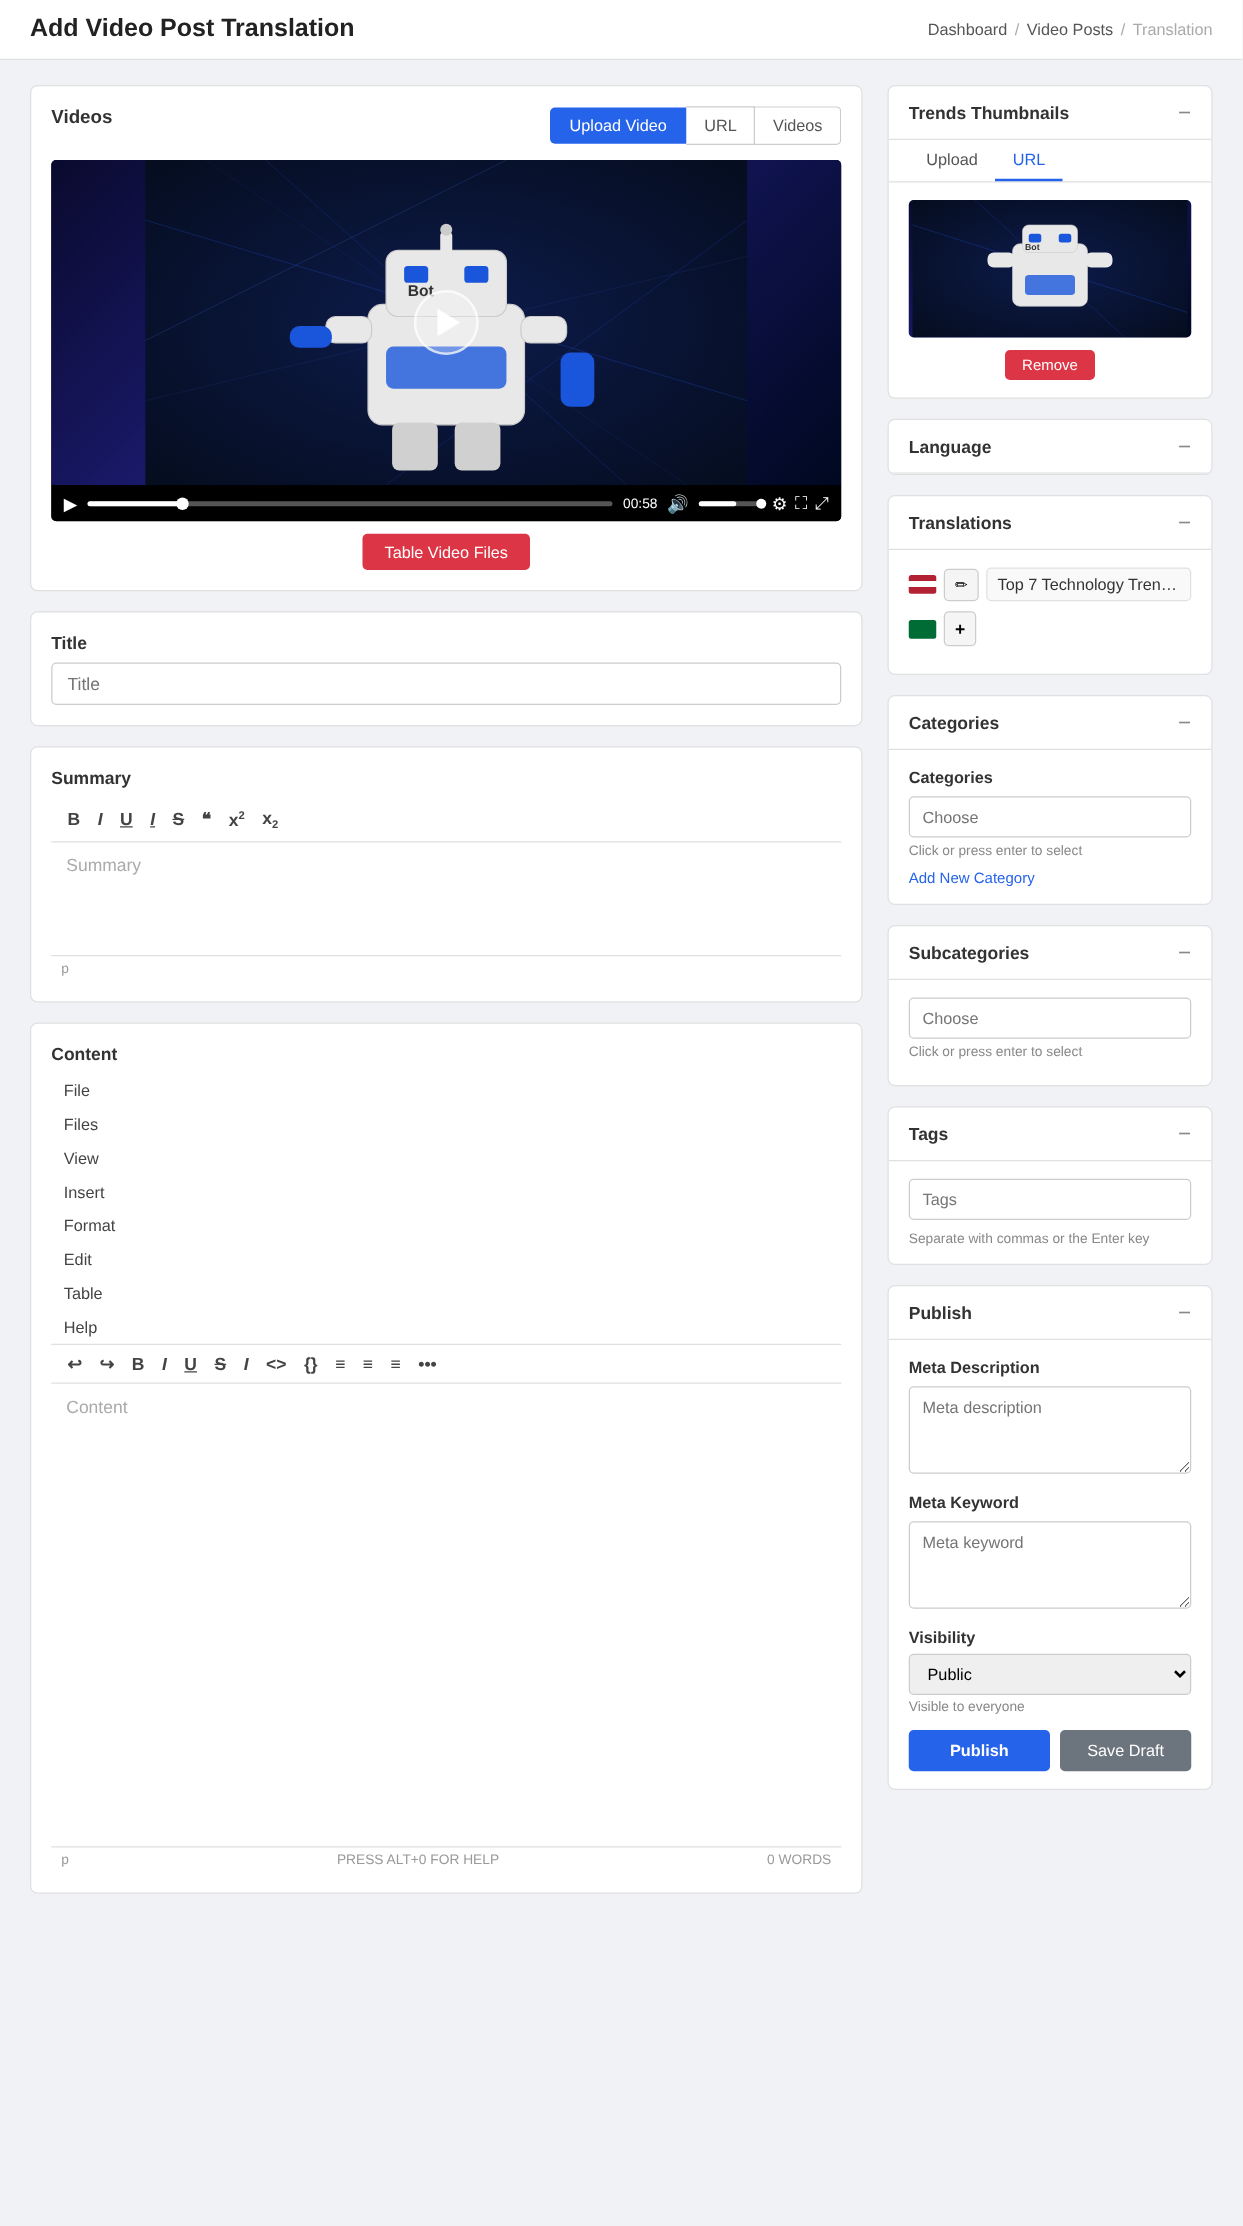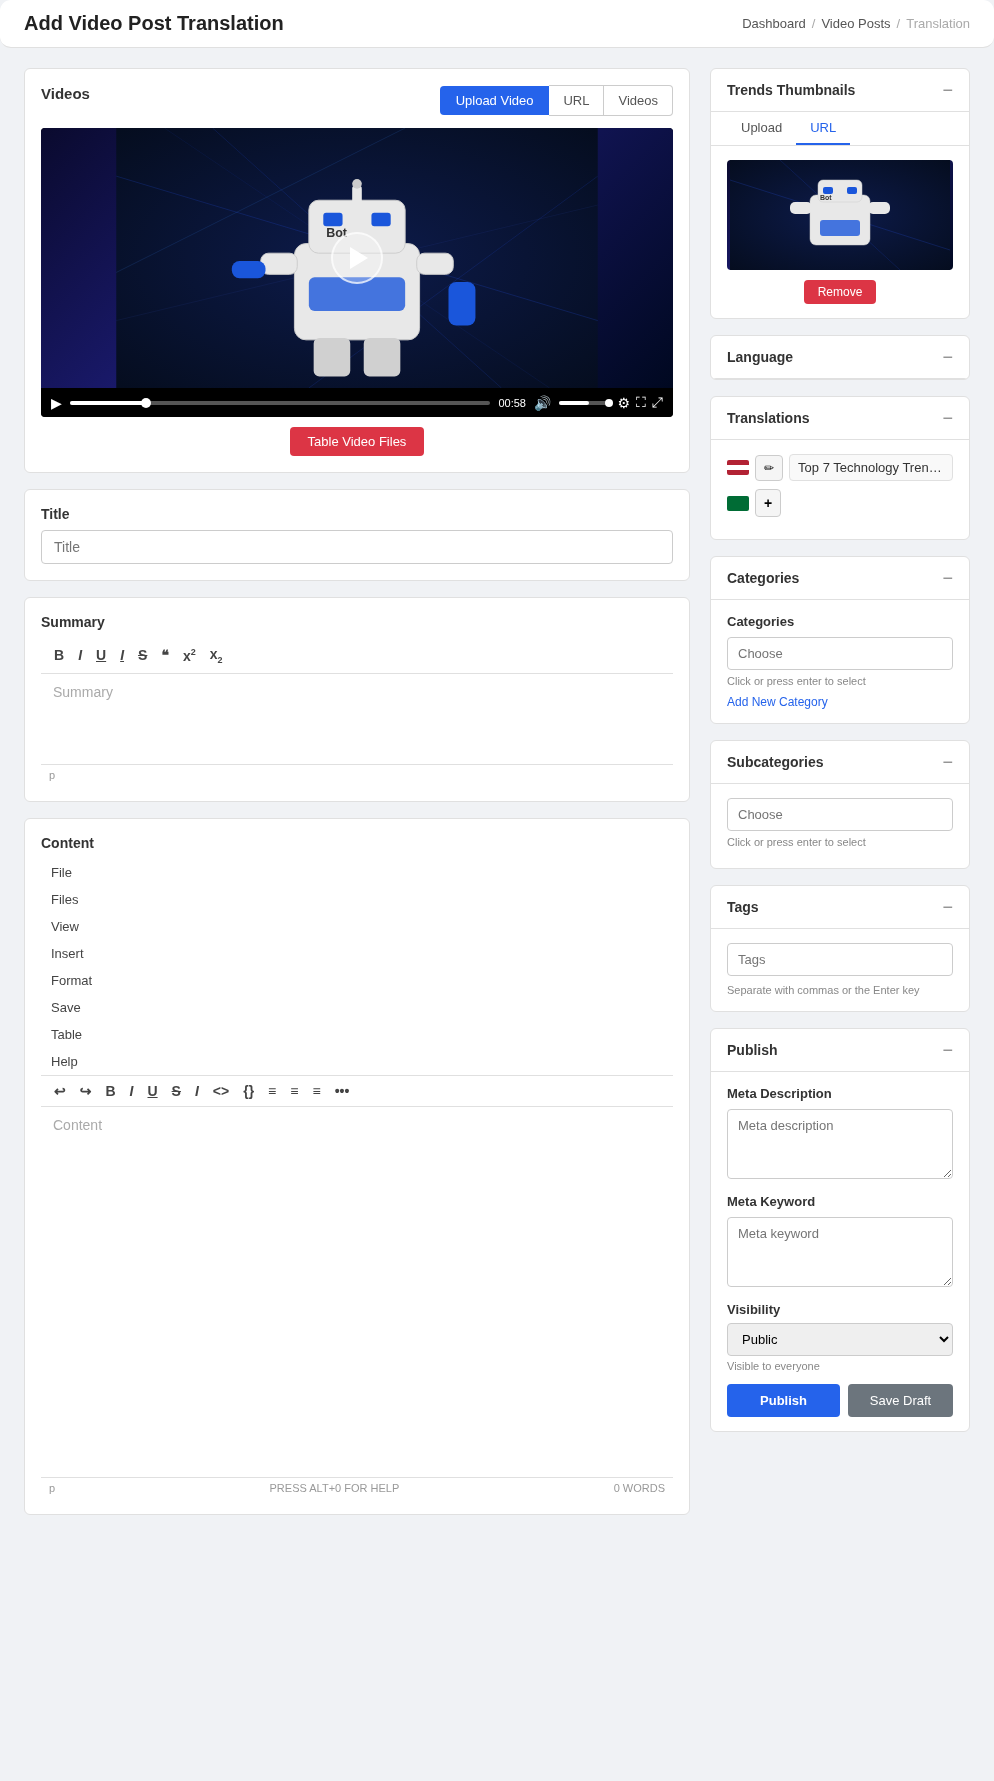--- a/index.html
+++ b/index.html
@@ -7,7 +7,7 @@
 
     .page-wrapper { display: flex; flex-direction: column; min-height: 100vh; }
 
-    .top-header { background: #fff; border-bottom: 1px solid #e0e0e0; padding: 12px 24px; display: flex; align-items: center; justify-content: space-between; border-radius: 11px; }
+    .top-header { background: #fff; border-bottom: 1px solid #e0e0e0; padding: 12px 24px; display: flex; align-items: center; justify-content: space-between; }
     .page-title { font-size: 20px; font-weight: 600; color: #222; }
     .breadcrumb { font-size: 13px; color: #888; display: flex; align-items: center; gap: 6px; }
     .breadcrumb a { color: #555; text-decoration: none; }

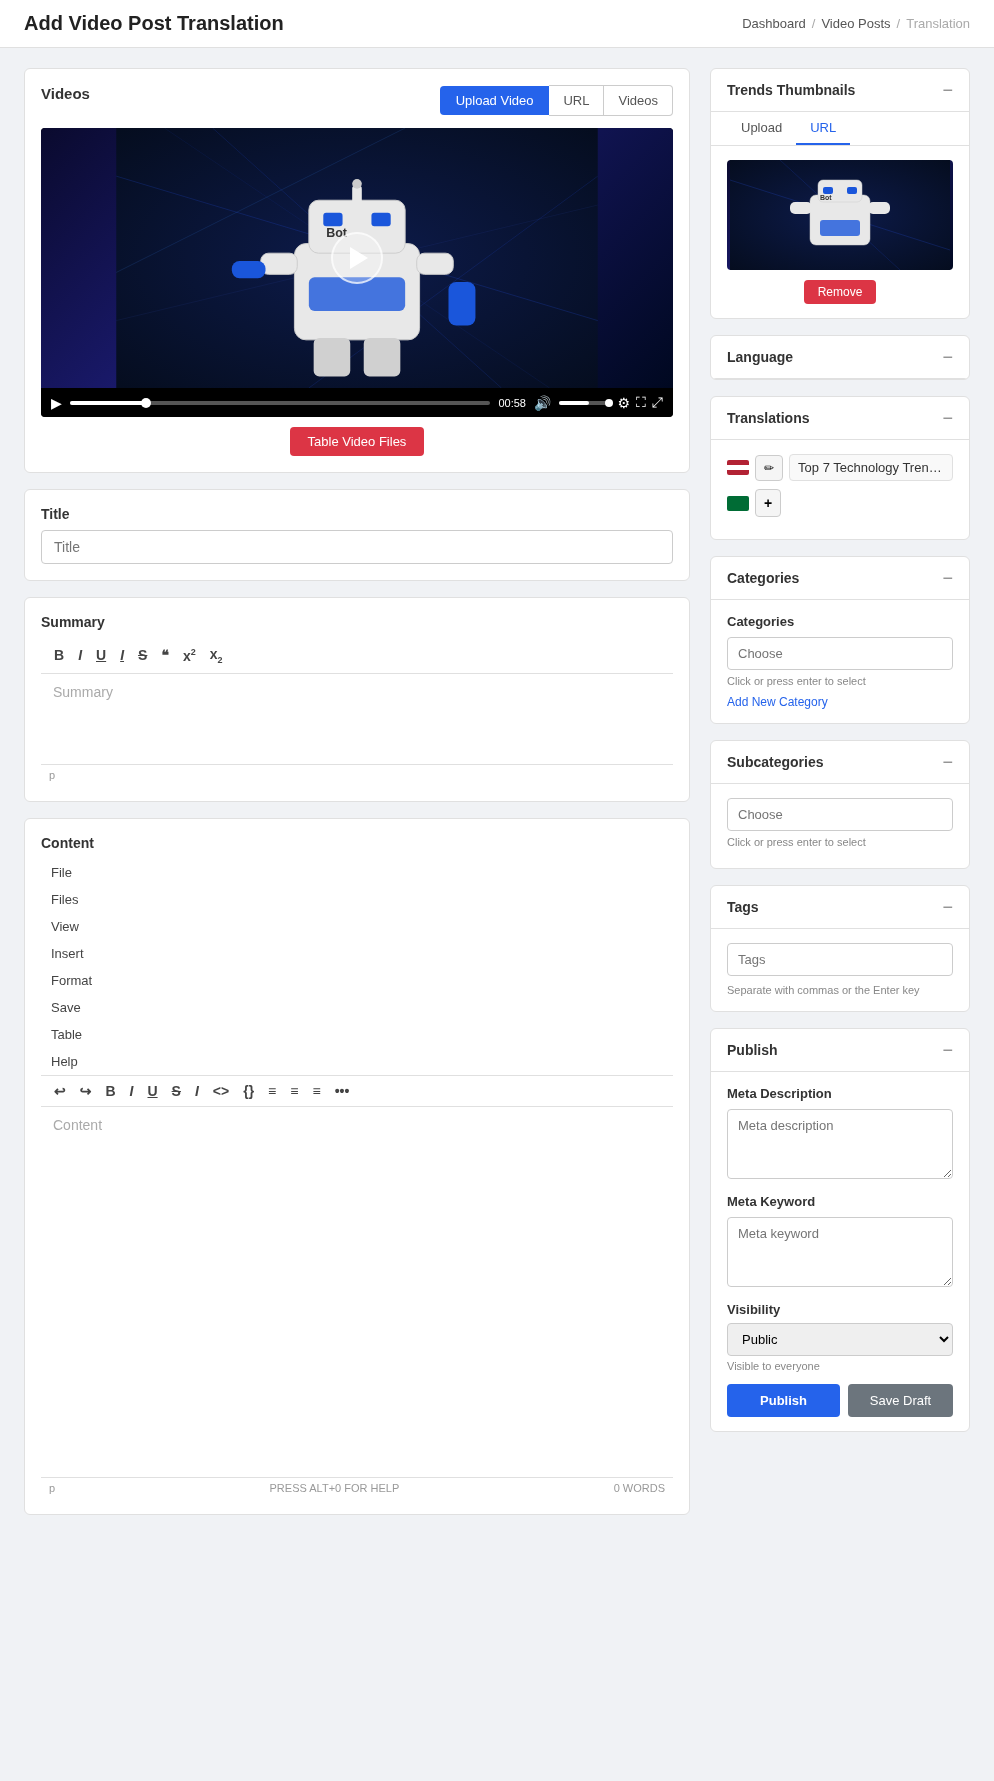--- a/index.html
+++ b/index.html
@@ -249,7 +249,7 @@
           <span class="menu-item">View</span>
           <span class="menu-item">Insert</span>
           <span class="menu-item">Format</span>
-          <span class="menu-item">Save</span>
+          <span class="menu-item">Edit</span>
           <span class="menu-item">Table</span>
           <span class="menu-item">Help</span>
         </div>

